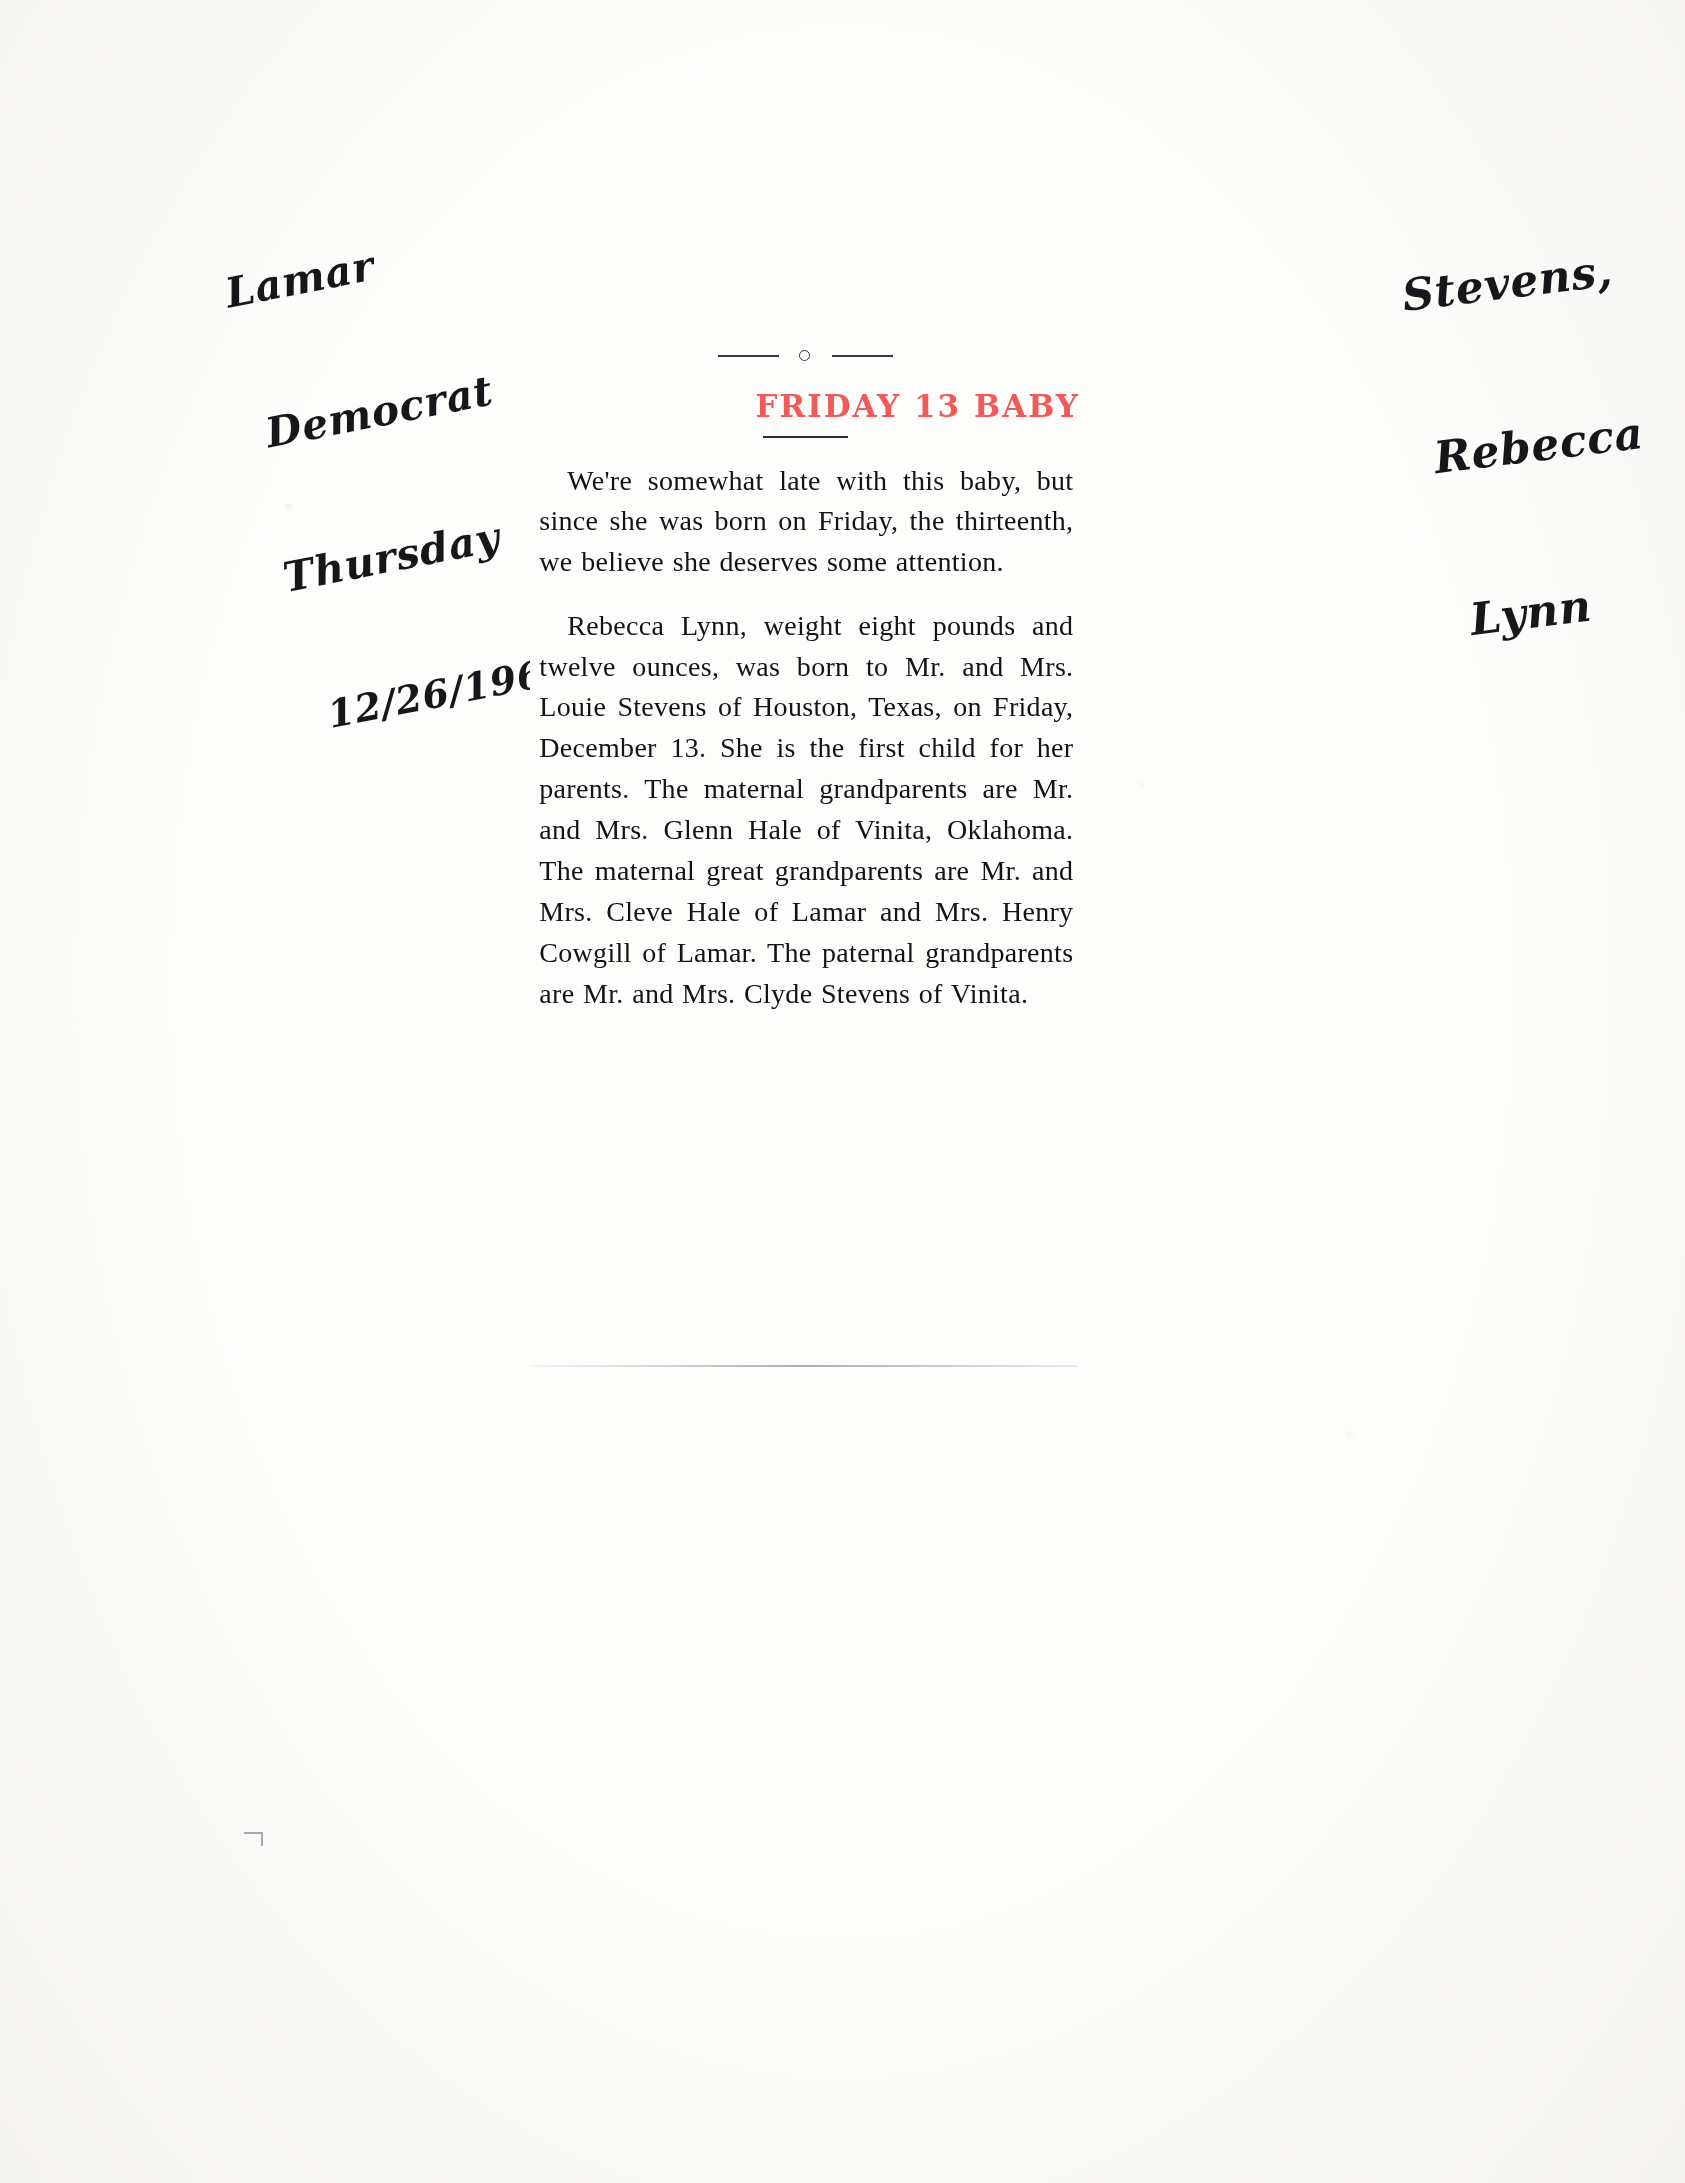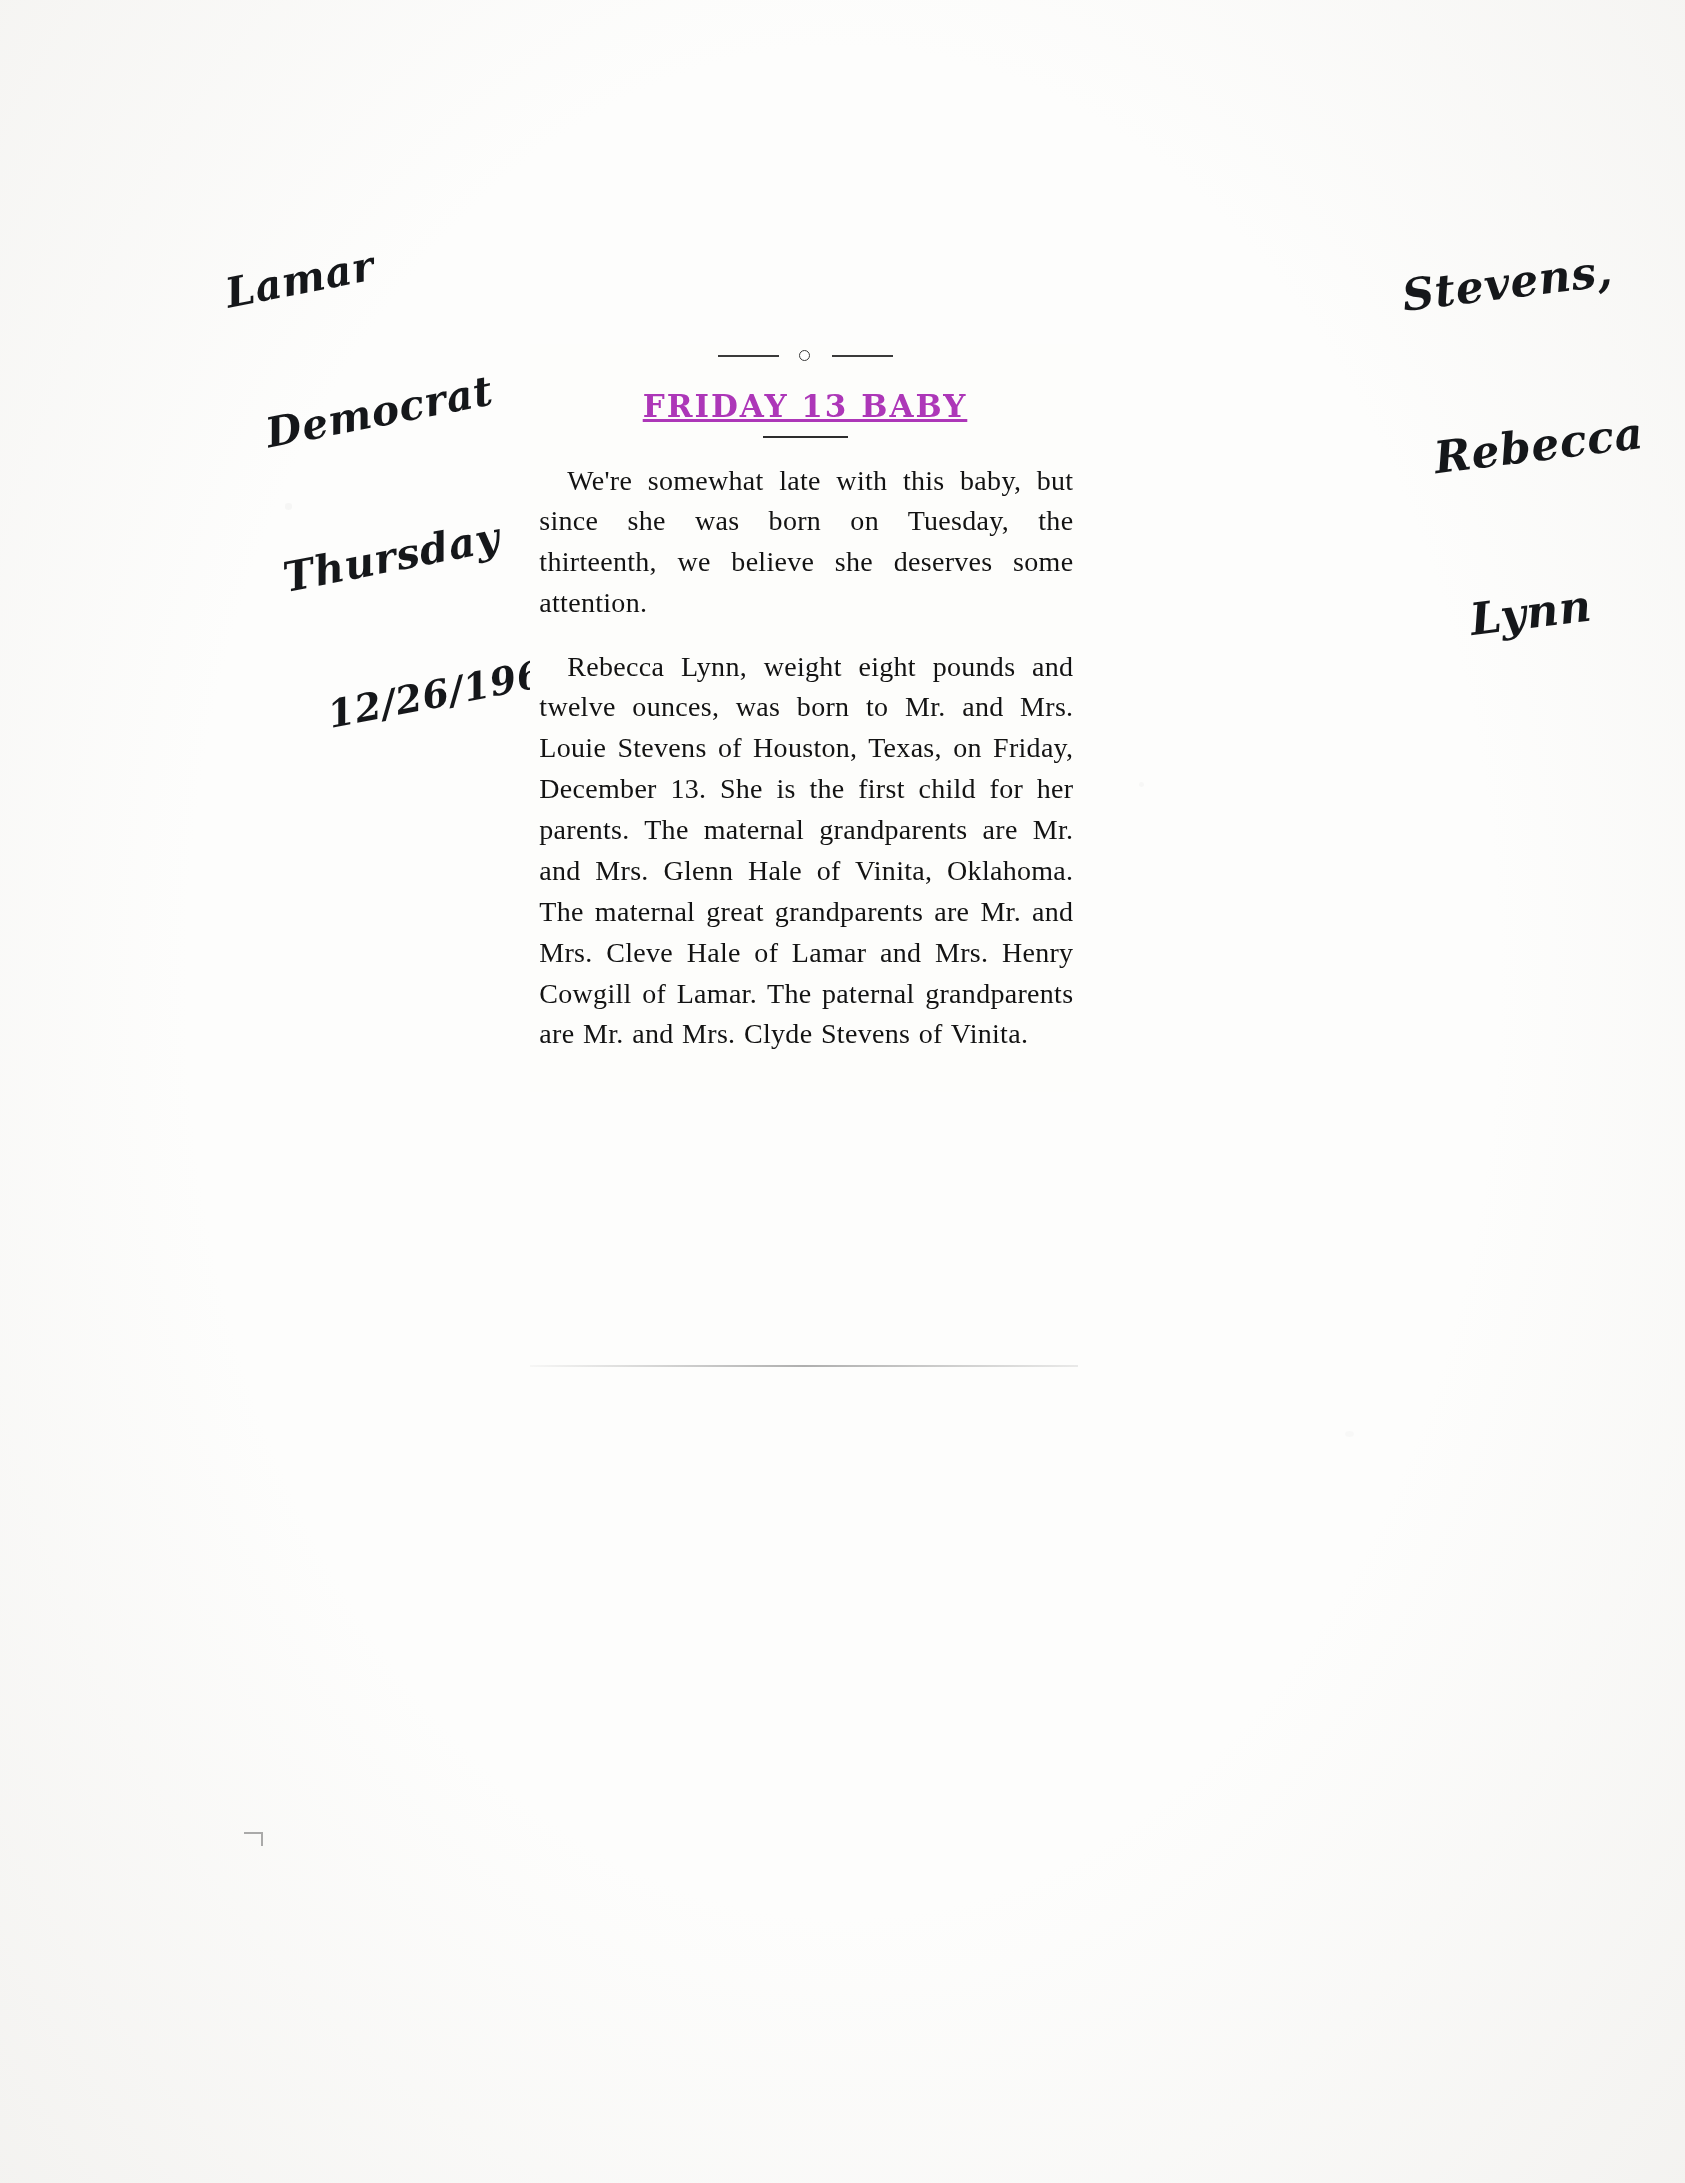--- a/index.html
+++ b/index.html
@@ -117,15 +117,14 @@
   }
 
   .headline {
-    text-align: center;
+    text-align: right;
     font-family: "DejaVu Serif", serif;
     font-weight: 700;
     font-size: 31px;
     letter-spacing: 2px;
-    color: #a21caf;
+    color: #ef4444;
     margin: 0 0 9.3px 0;
     opacity: 0.88;
-    text-decoration: underline;
   }
 
   .headline-rule {

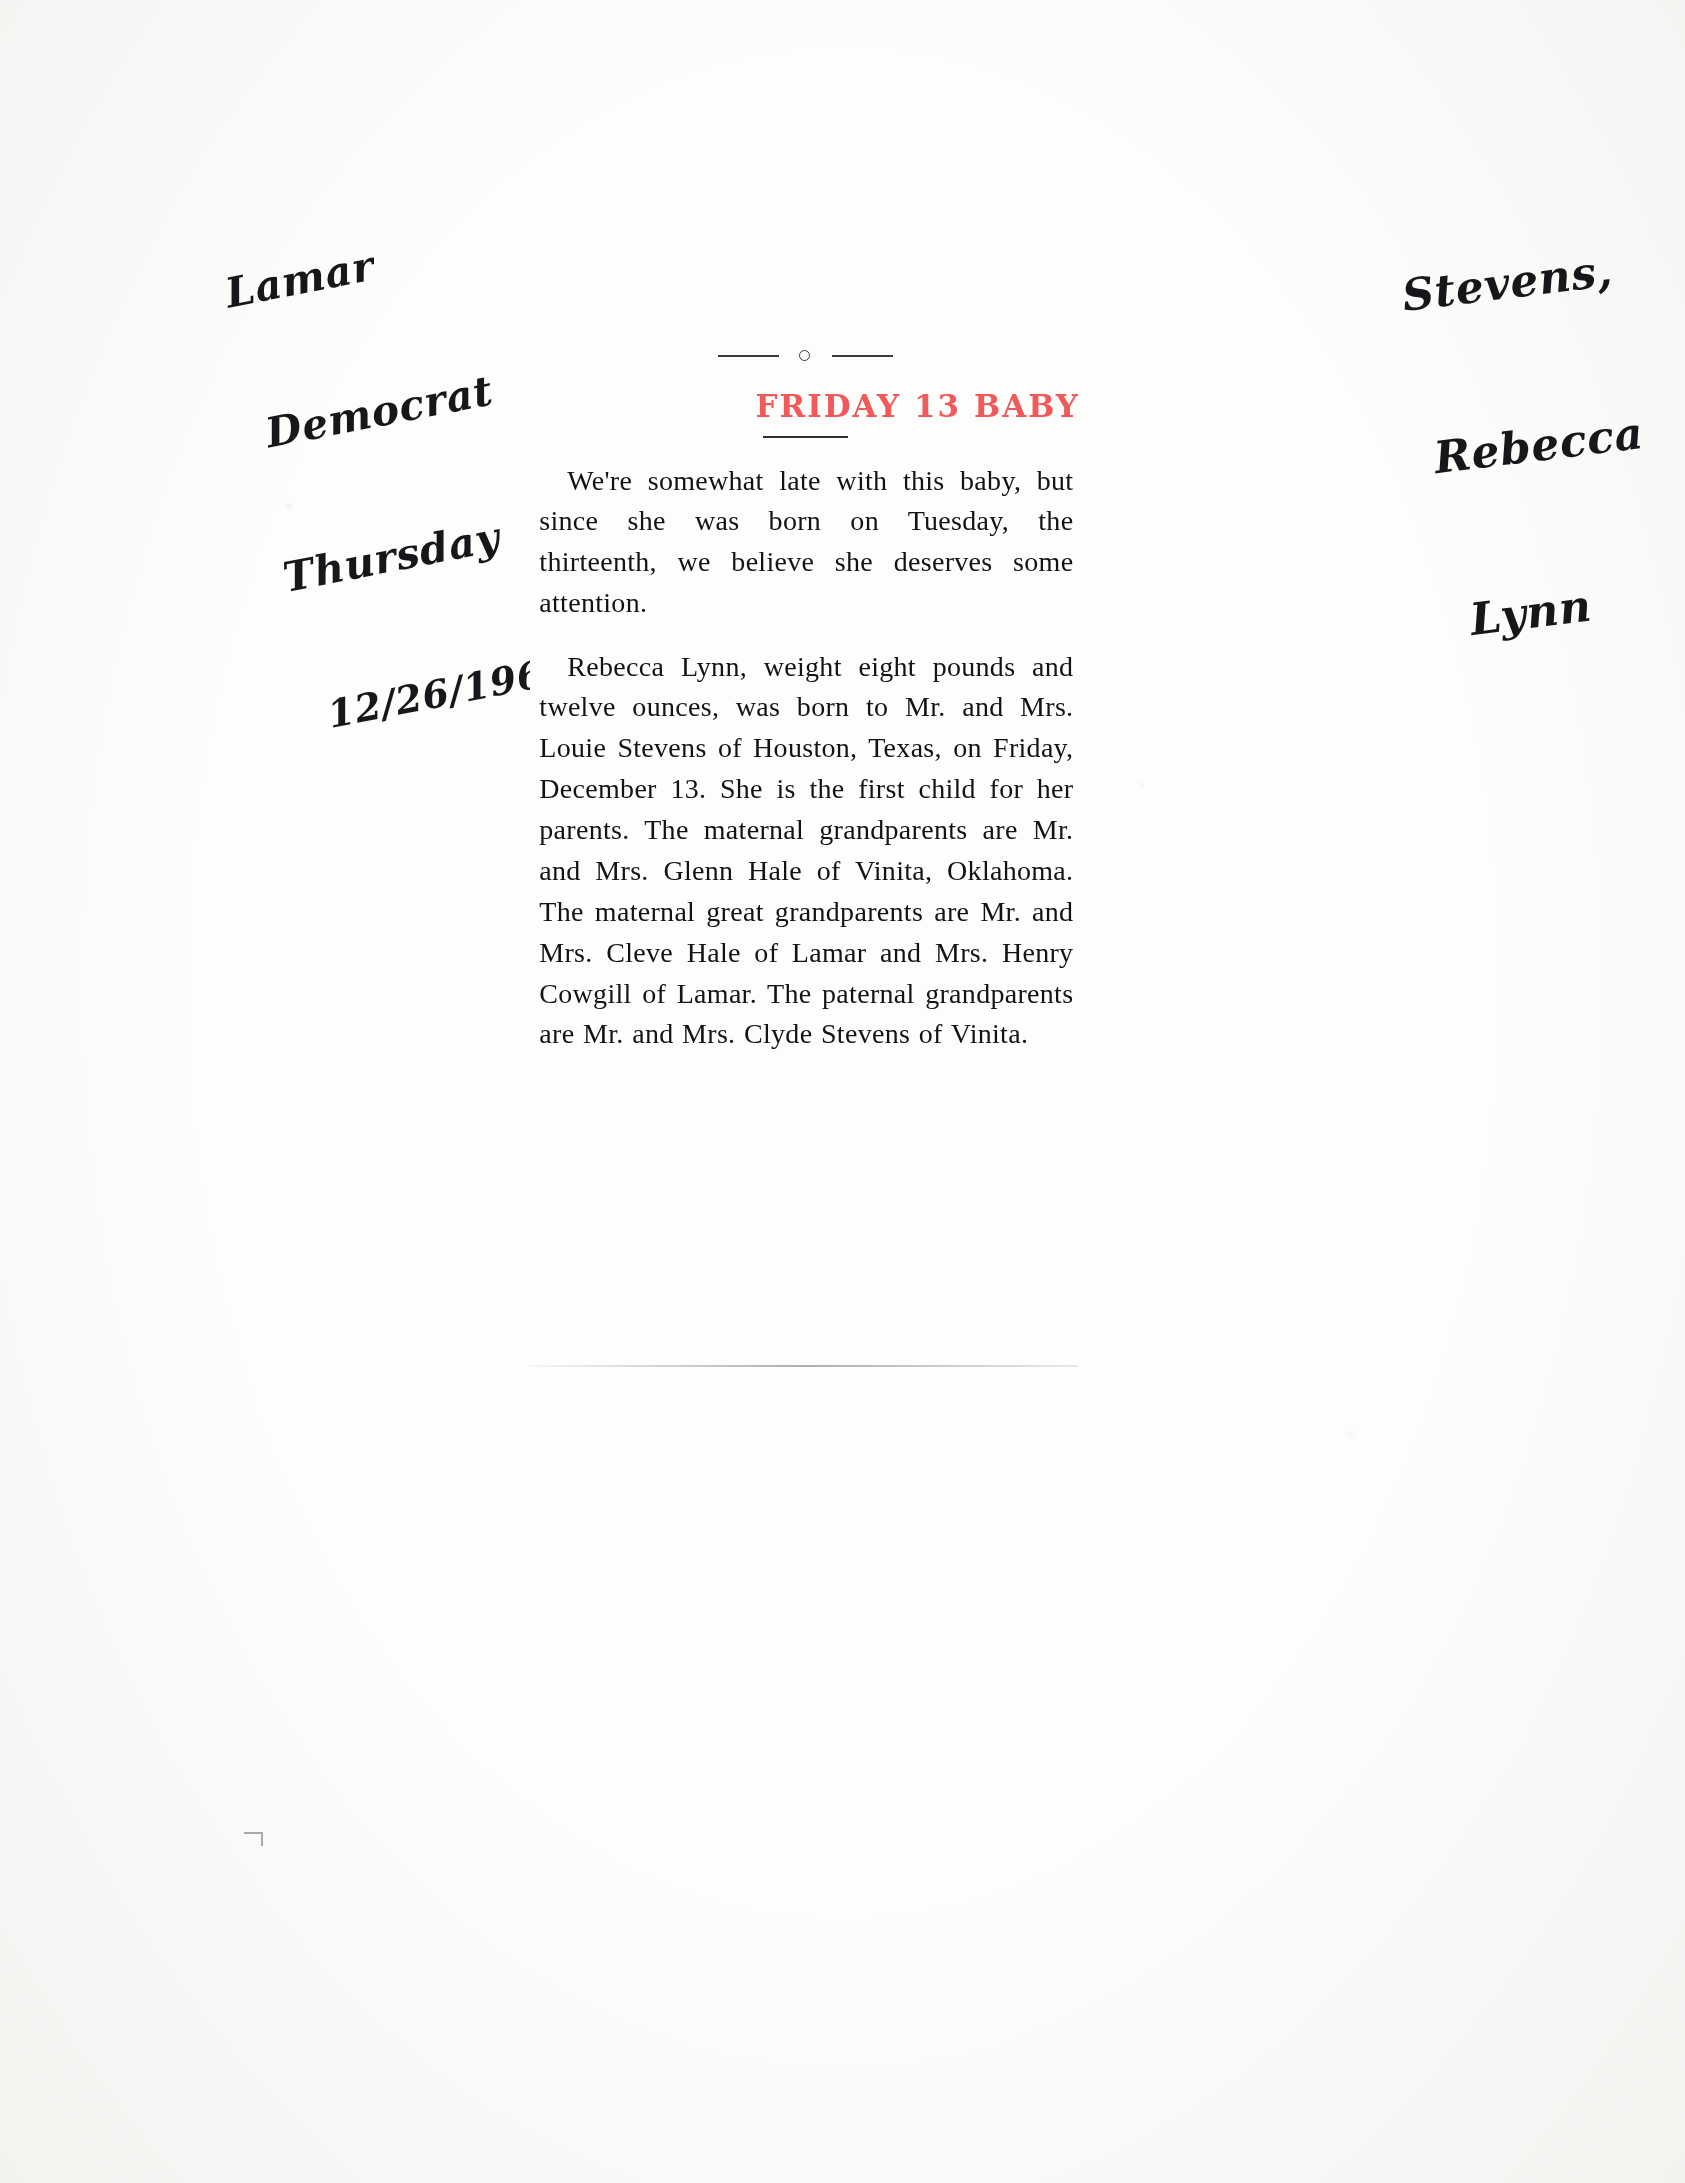--- a/index.html
+++ b/index.html
@@ -203,7 +203,7 @@
     <div class="headline-rule"></div>
 
     <div class="col">
-      <p class="first">We're somewhat late with this baby, but since she was born on Tuesday, the thirteenth, we believe she deserves some attention.</p>
+      <p class="first">We're somewhat late with this baby, but since she was born on Friday, the thirteenth, we believe she deserves some attention.</p>
       <p class="body">Rebecca Lynn, weight eight pounds and twelve ounces, was born to Mr. and Mrs. Louie Stevens of Houston, Texas, on Friday, December 13. She is the first child for her parents. The maternal grandparents are Mr. and Mrs. Glenn Hale of Vinita, Oklahoma. The maternal great grandparents are Mr. and Mrs. Cleve Hale of Lamar and Mrs. Henry Cowgill of Lamar. The paternal grandparents are Mr. and Mrs. Clyde Stevens of Vinita.</p>
     </div>
   </div>

